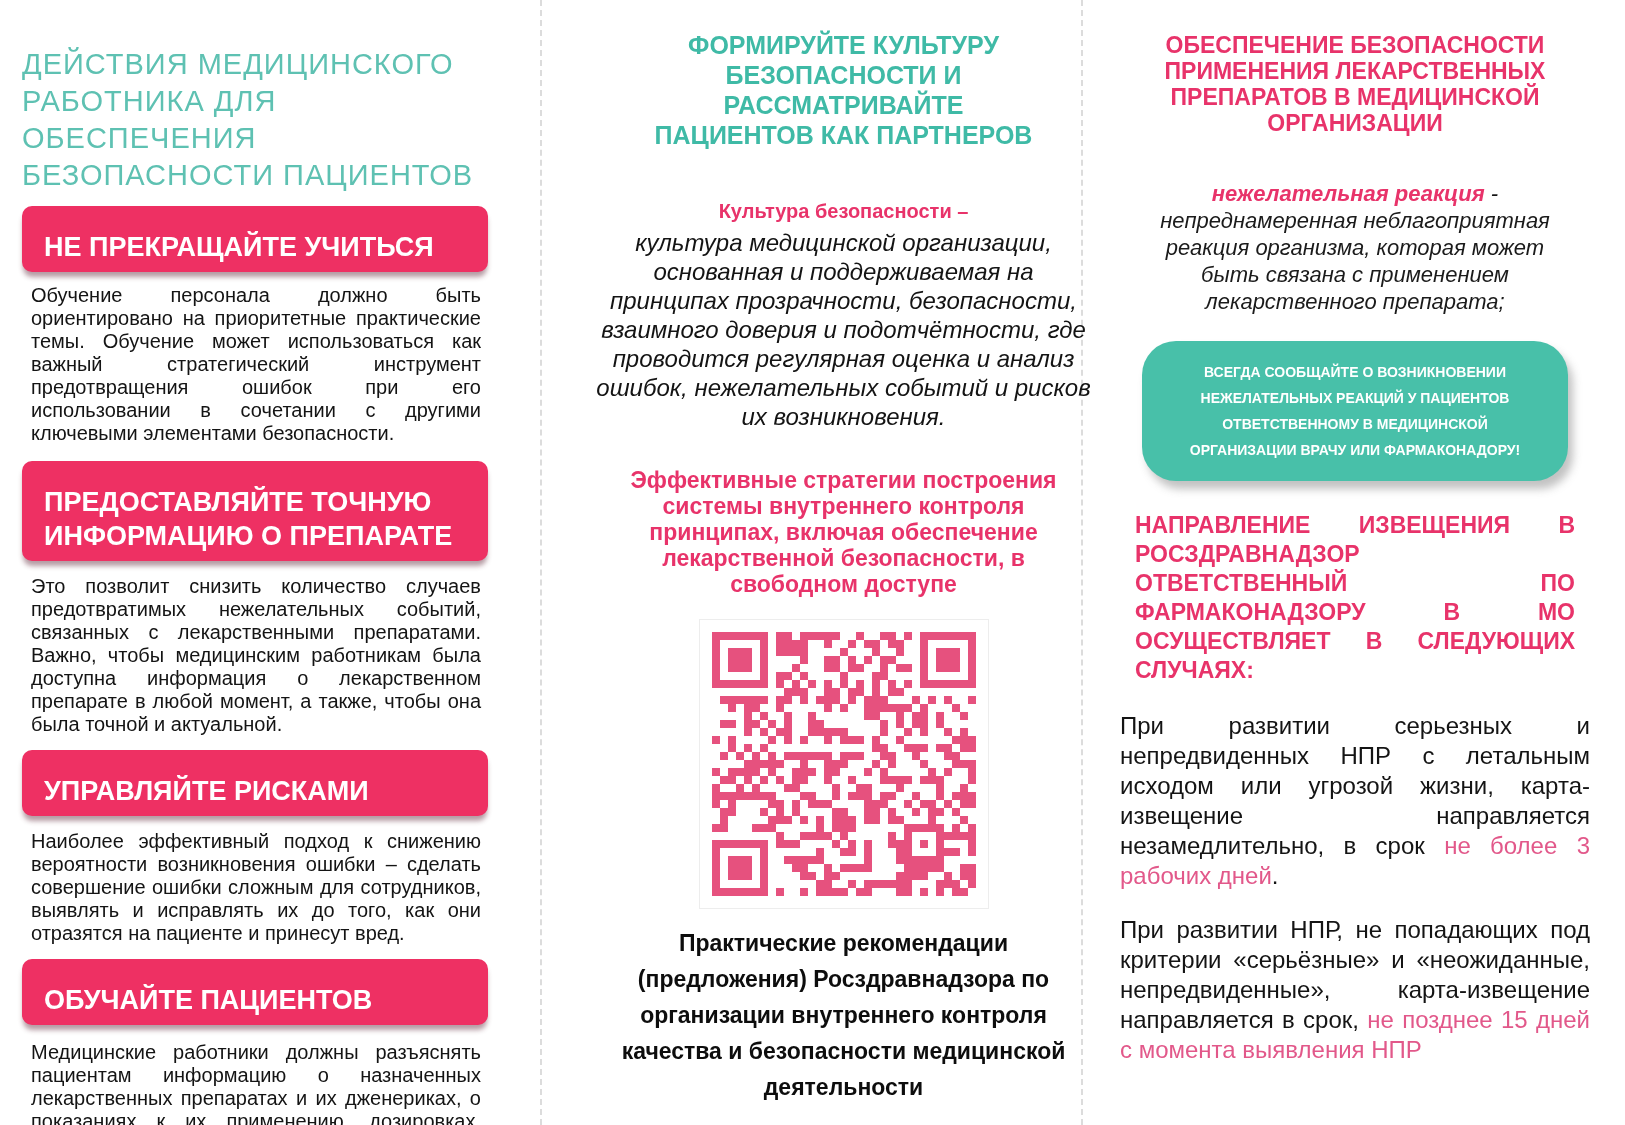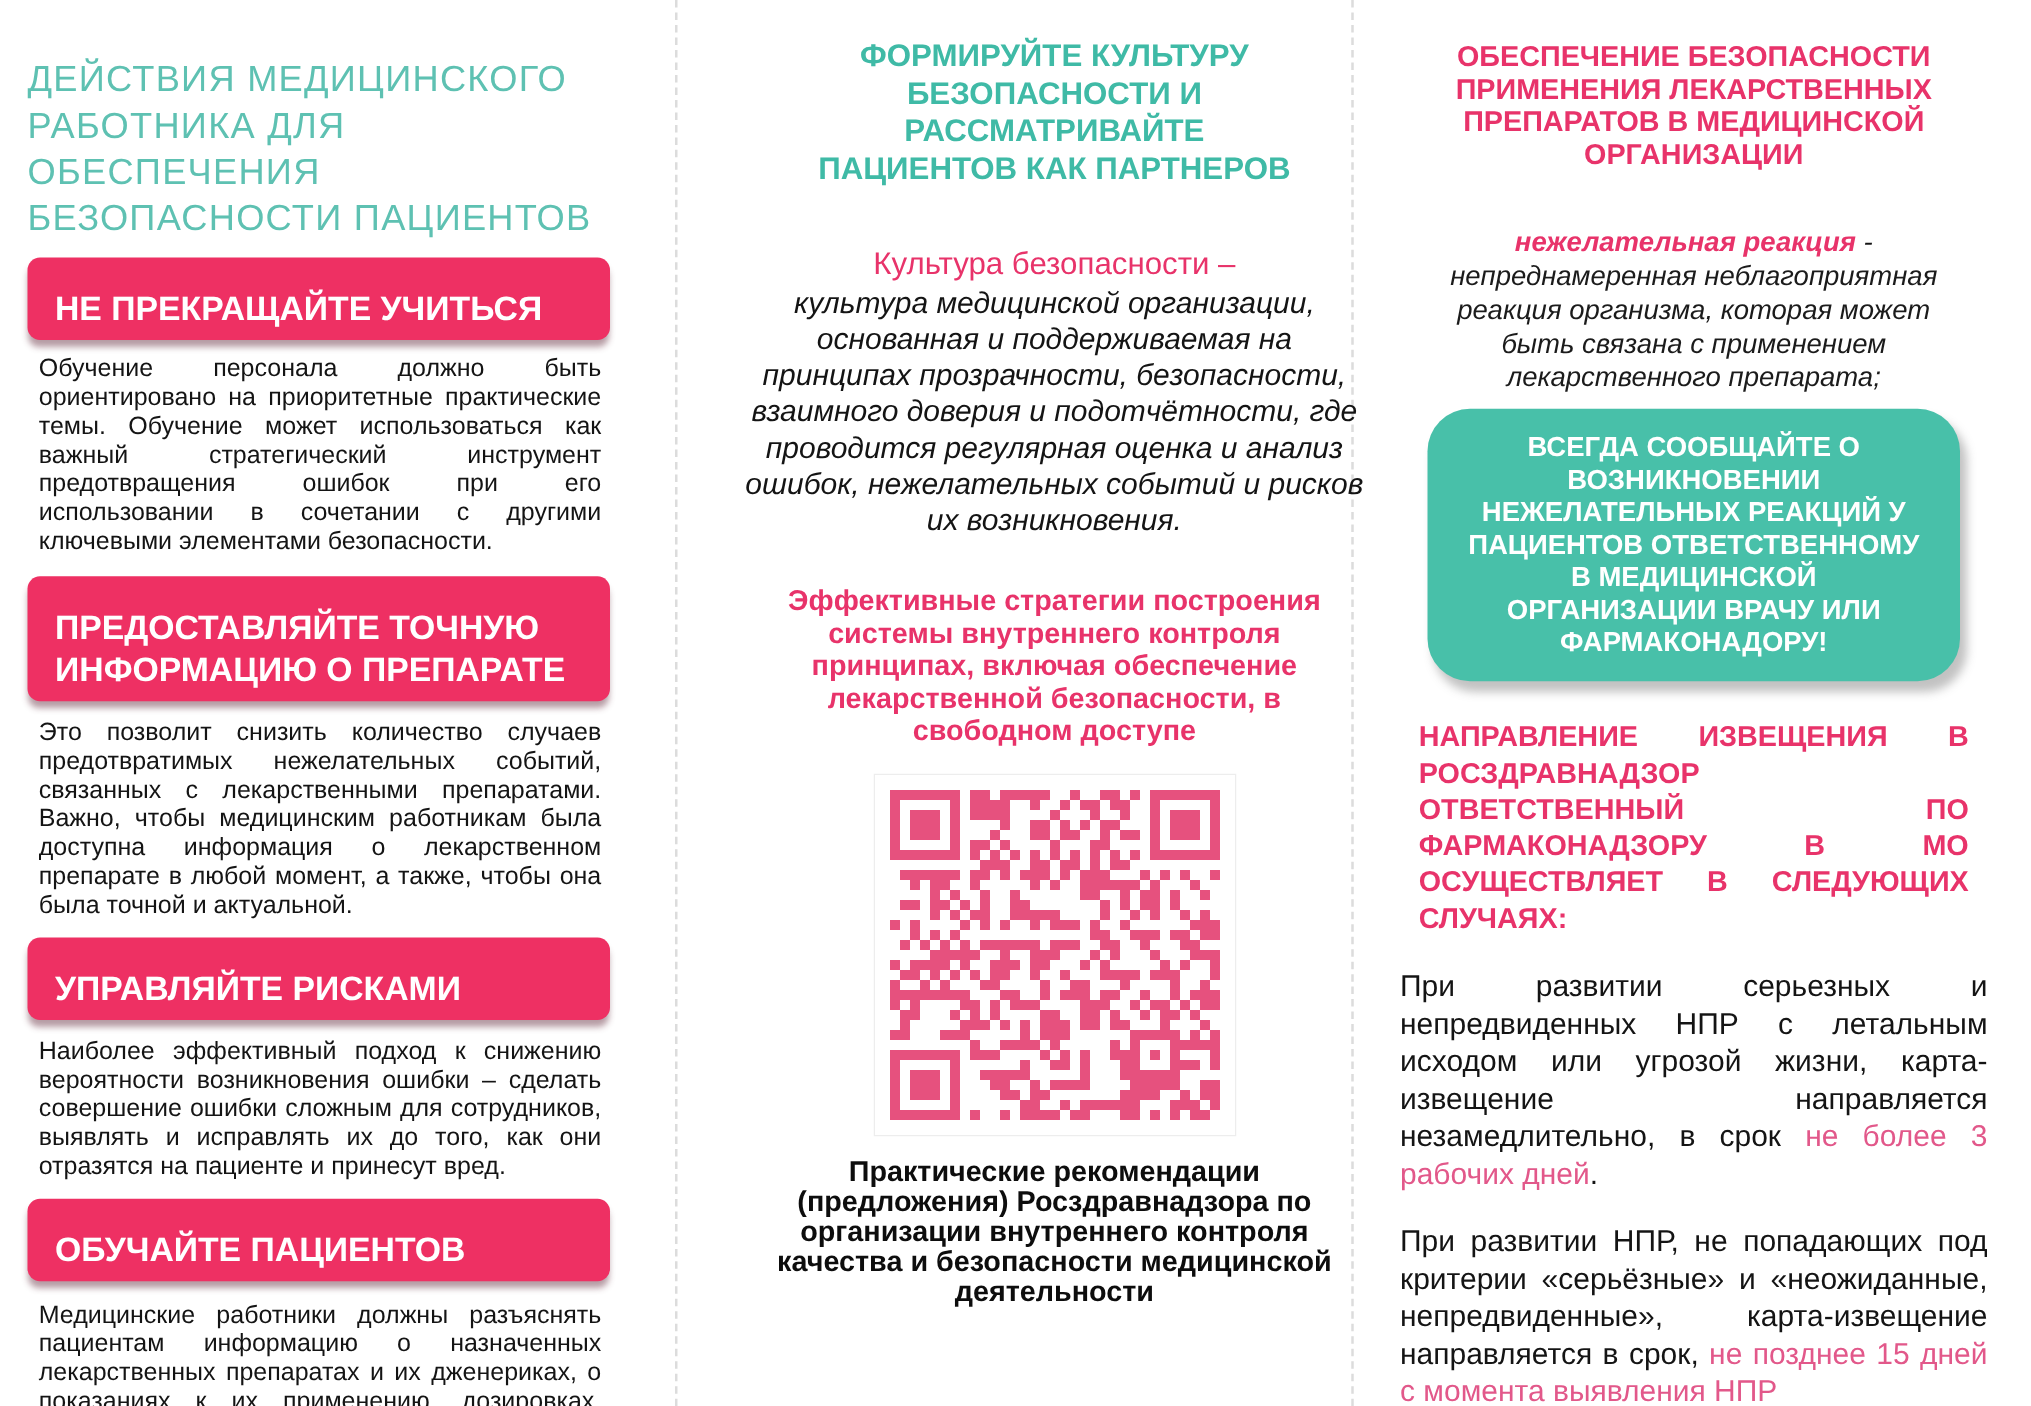--- a/index.html
+++ b/index.html
@@ -28,7 +28,7 @@
   
   .mp-title { width:400px; margin:0 auto; font-size:25px; line-height:30px; font-weight:bold;
               color:var(--teal-title-middle); }
-  .mp-term  { margin-top:46px; font-size:25px; line-height:30px; font-weight:normal;
+  .mp-term  { margin-top:46px; font-size:20px; line-height:30px; font-weight:bold;
               color:var(--heading-pink); }
   .mp-def   { margin:2px auto 0; width:505px; font-size:24px; line-height:29px;
               font-style:italic; color:var(--ink); }

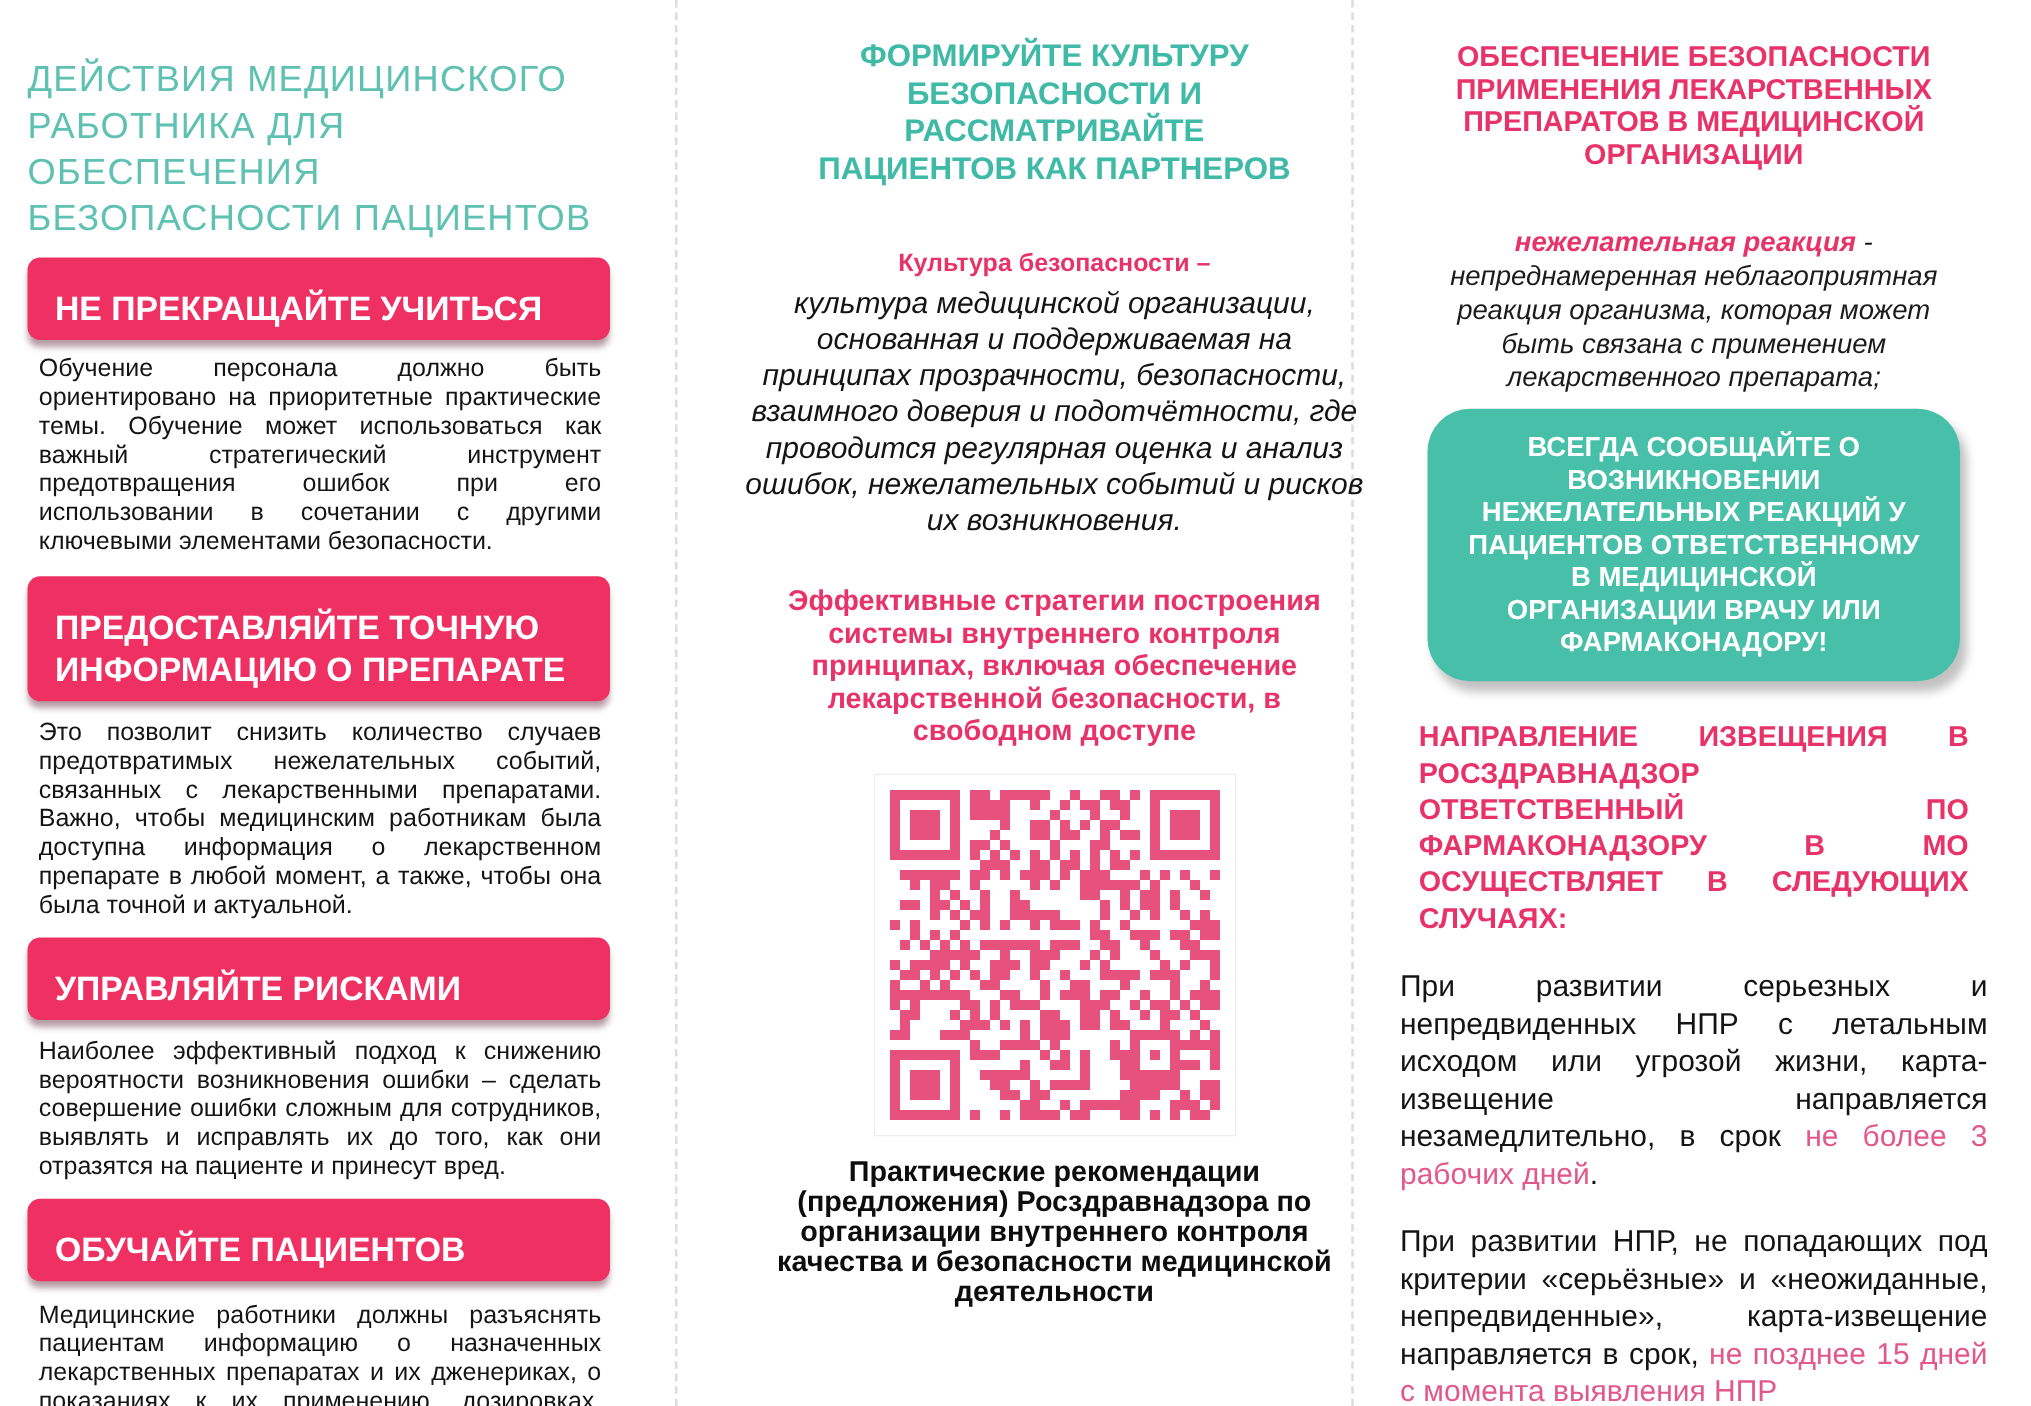--- a/index.html
+++ b/index.html
@@ -47,8 +47,8 @@
   .rp-def-term { color:var(--heading-pink); font-weight:bold; }
   .rp-def-sep { color:var(--ink); }
   .rp-def-body { width:440px; margin:0 auto; color:#1b1b1b; }
-  .callout { margin:12px auto 0; width:426px; background:var(--teal-box); color:#fff;
-             font-weight:bold; font-size:22px; line-height:26px; padding:18px 28px;
+  .callout { margin:26px auto 0; width:426px; background:var(--teal-box); color:#fff;
+             font-weight:bold; font-size:14px; line-height:26px; padding:18px 28px;
              border-radius:34px; box-shadow:5px 8px 8px rgba(120,120,120,.45); }
   .notice { margin:30px auto 0; width:440px; font-size:23px; line-height:29px; font-weight:bold;
             color:var(--heading-pink); text-align:justify; }

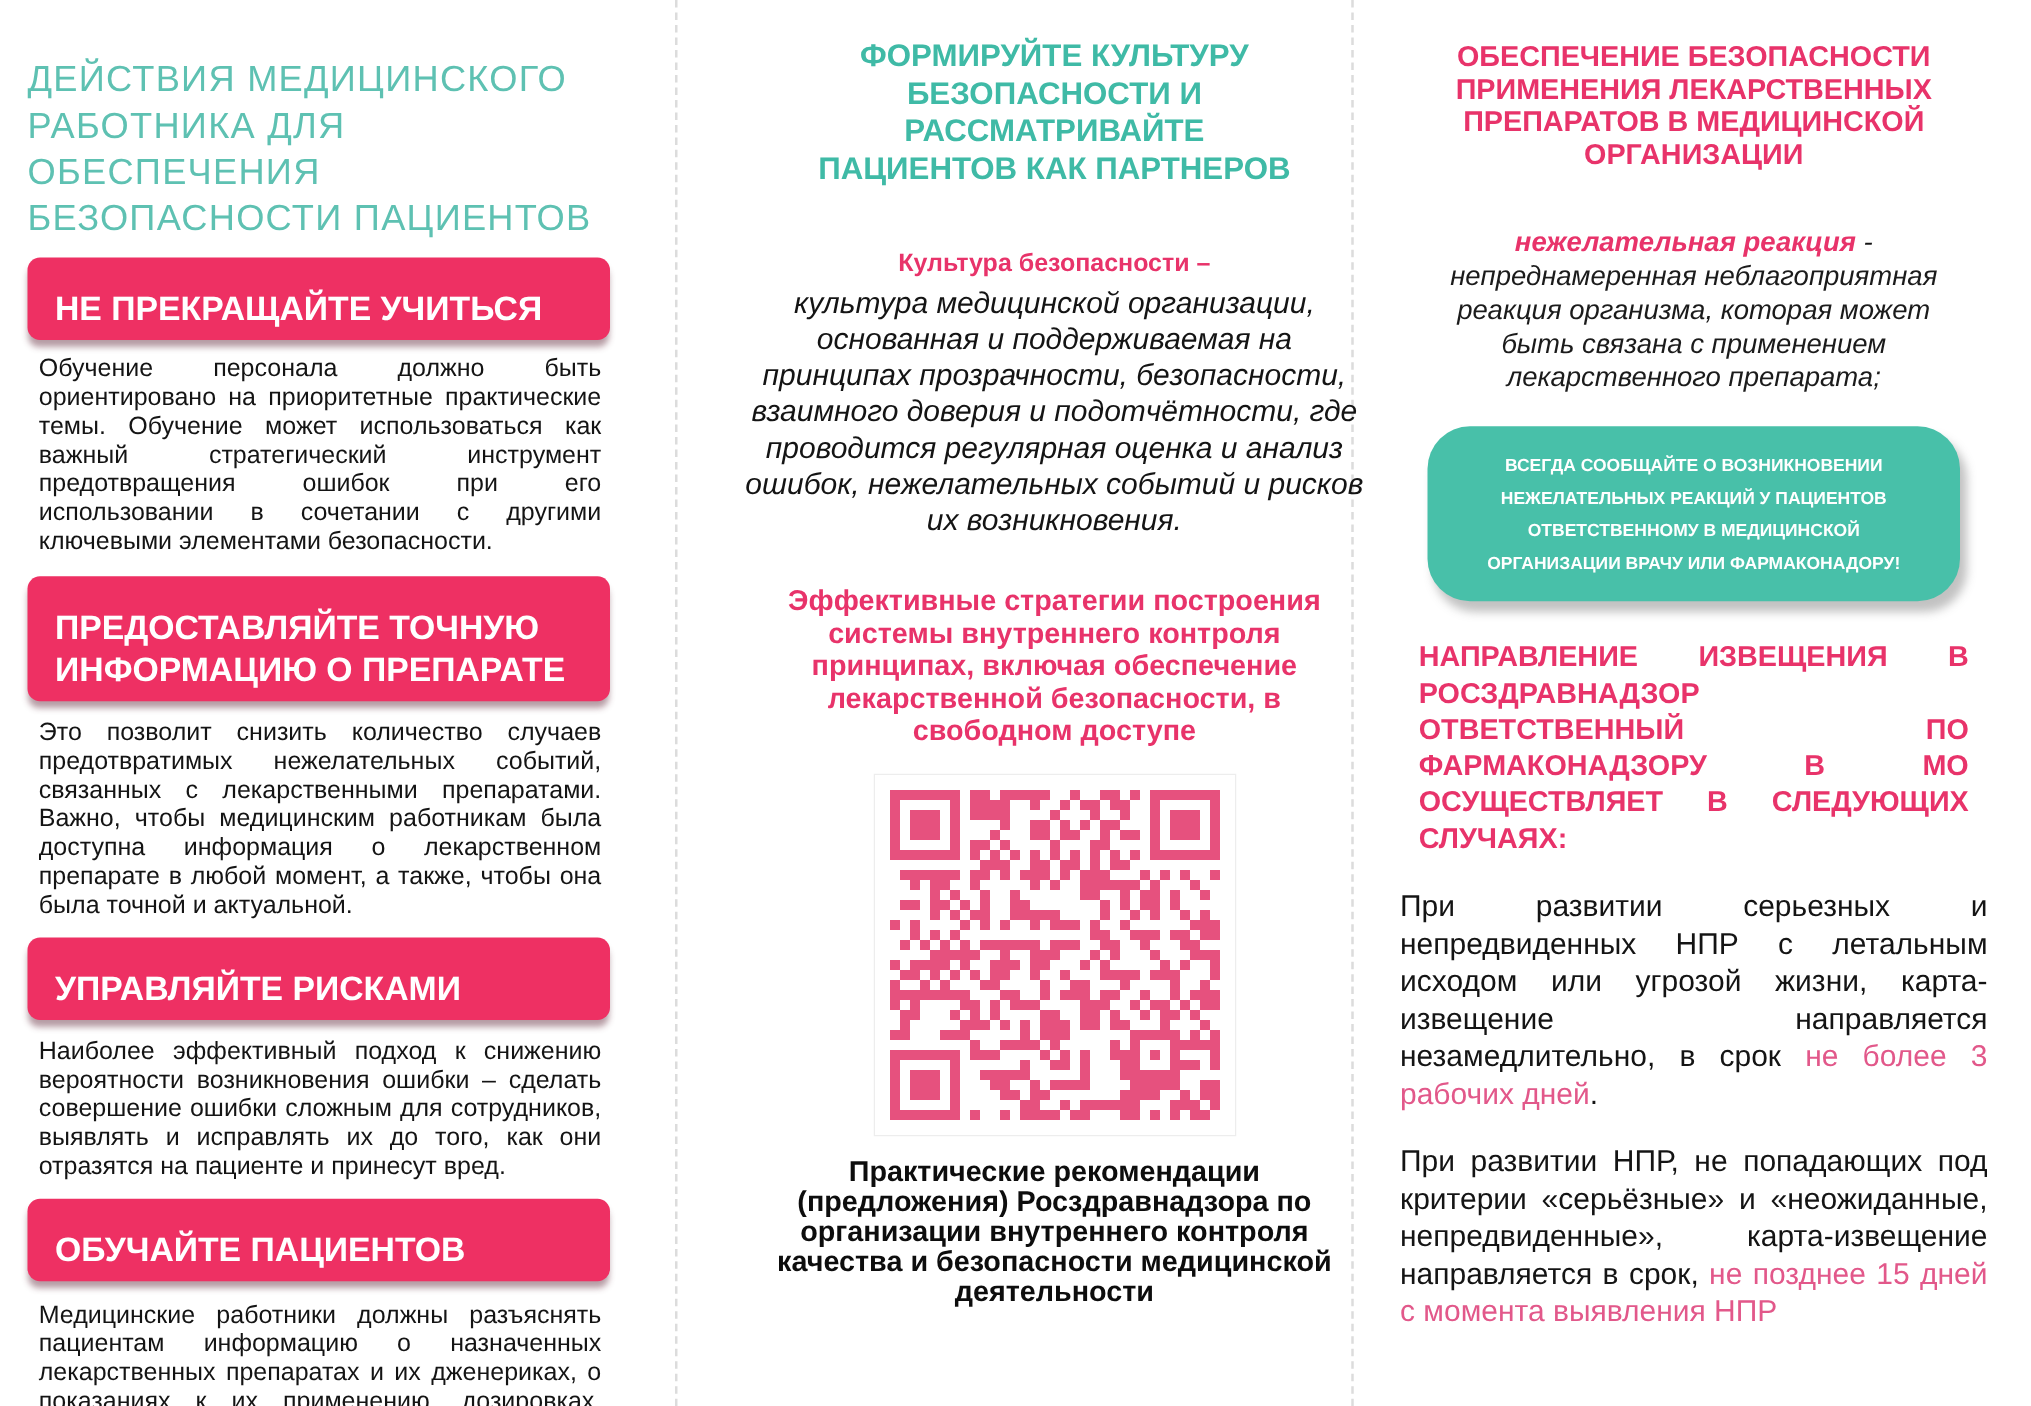--- a/index.html
+++ b/index.html
@@ -37,7 +37,7 @@
   .qr-card { margin:22px auto 0; width:290px; height:290px; background:#fff;
              border:1px solid #ededed; padding:12px; }
   .qr-card svg { display:block; }
-  .mp-cap-bottom { margin:16px auto 0; width:480px; font-size:23px; line-height:24px;
+  .mp-cap-bottom { margin:16px auto 0; width:480px; font-size:23px; line-height:36px;
                    font-weight:bold; color:#0d0d0d; }
 
   

